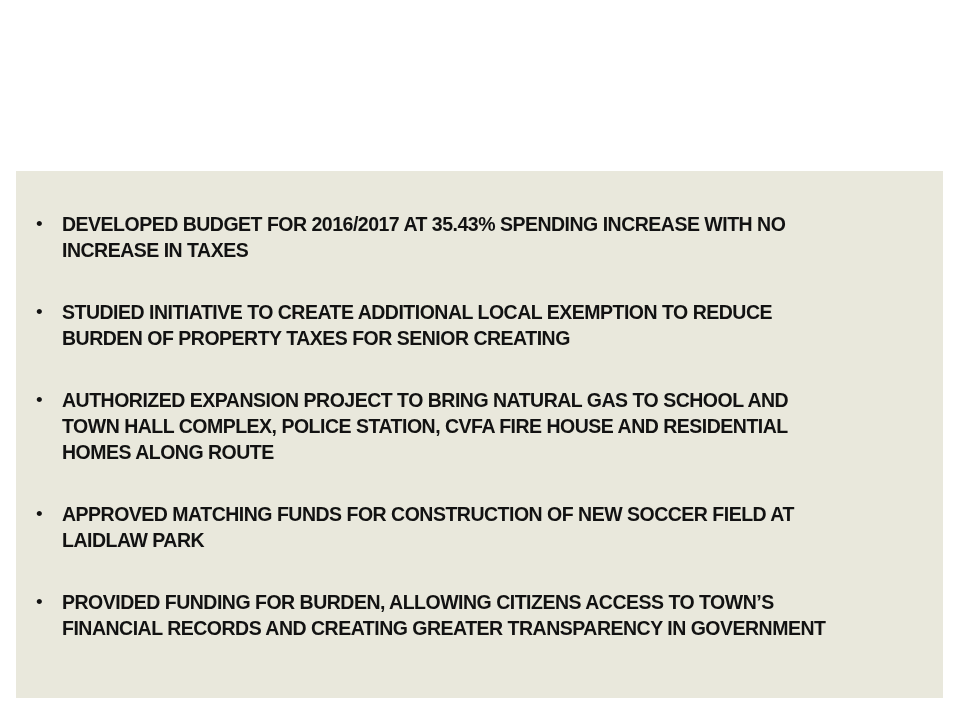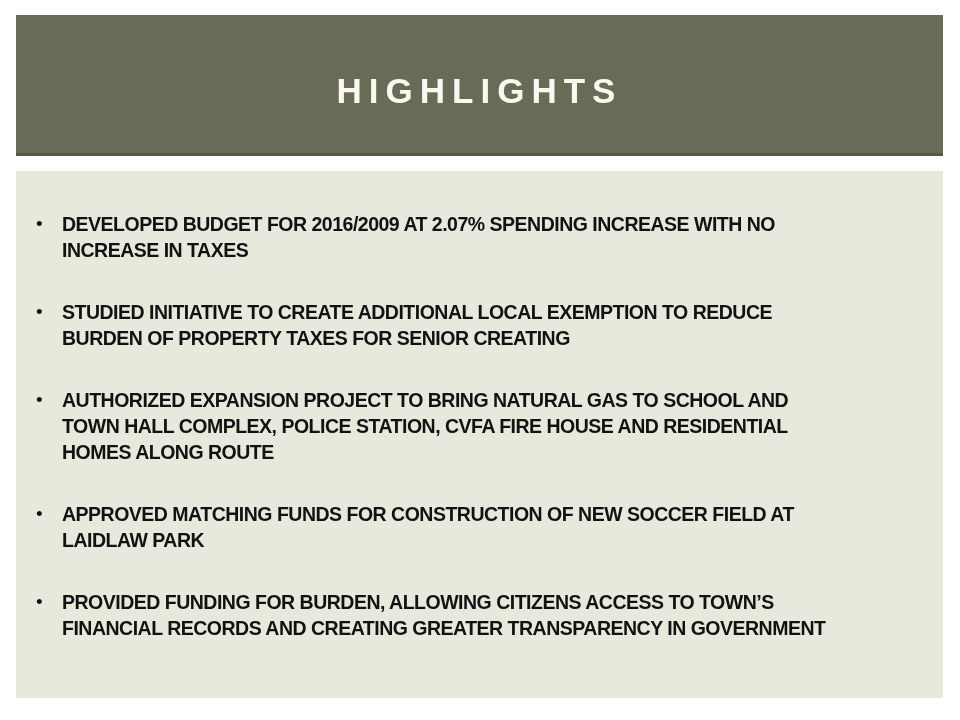--- a/index.html
+++ b/index.html
@@ -81,9 +81,6 @@
 
 <div class="slide">
 
-  <div class="header-band">
-    <div class="slide-title">HIGHLIGHTS</div>
-  </div>
 
   <div class="content-panel">
     <ul class="bullet-list">

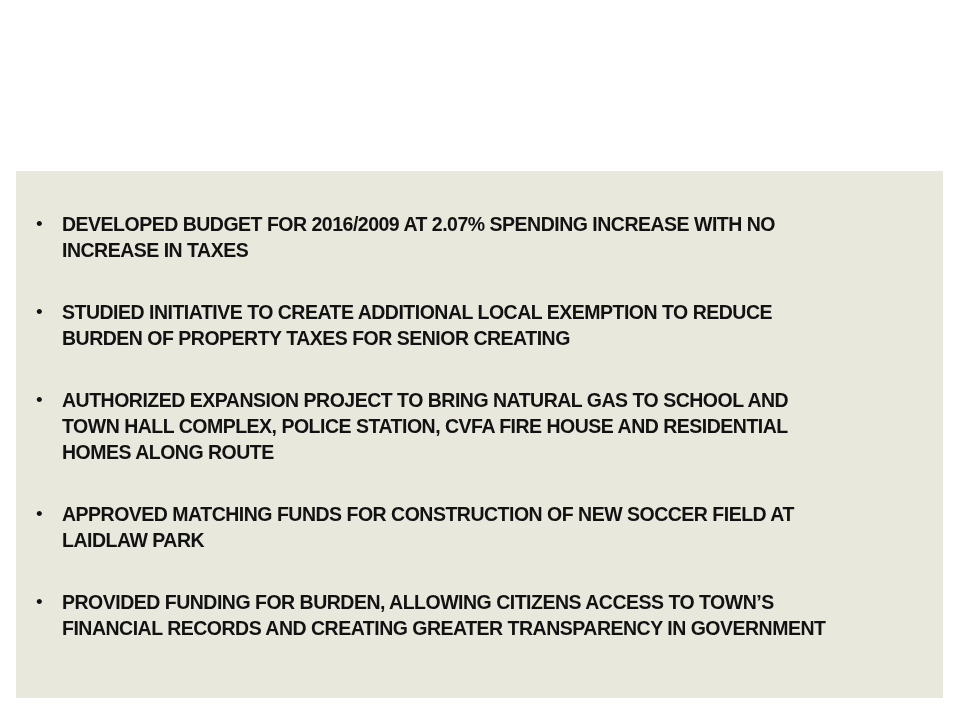--- a/index.html
+++ b/index.html
@@ -87,7 +87,7 @@
 
       <li class="bullet-item">
         <span class="bullet-icon">•</span>
-        <span>DEVELOPED BUDGET FOR 2016/2009 AT 2.07% SPENDING INCREASE WITH NO INCREASE IN TAXES</span>
+        <span>DEVELOPED BUDGET FOR 2016/2017 AT 35.43% SPENDING INCREASE WITH NO INCREASE IN TAXES</span>
       </li>
 
       <li class="bullet-item">

